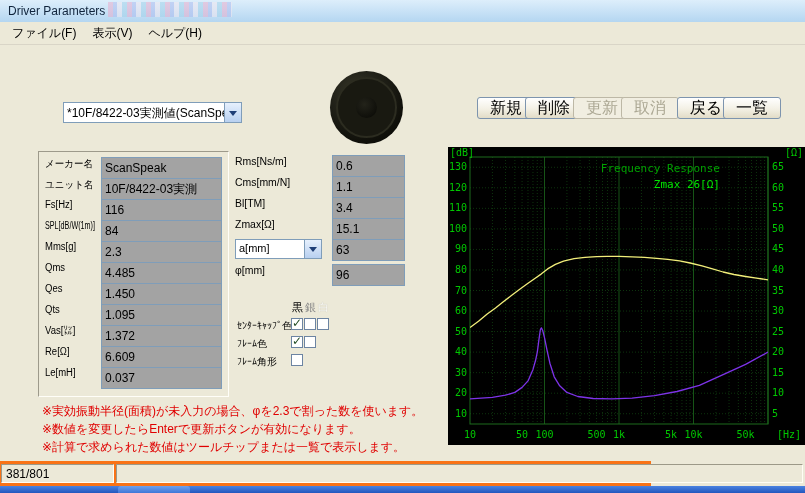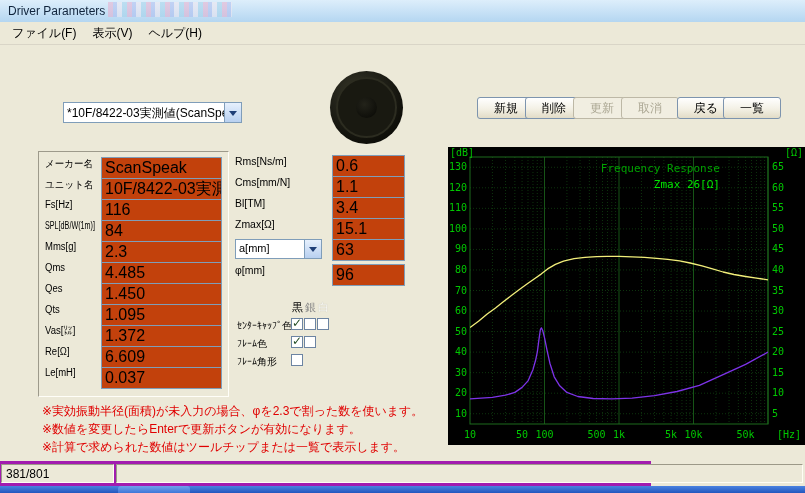--- a/index.html
+++ b/index.html
@@ -37,7 +37,7 @@
     background:radial-gradient(circle at 40% 35%, #23231a 0%, #0a0a06 90%);}
 
   
-  .xpbtn{position:absolute;top:97px;width:58px;height:22px;font-size:12px;
+  .xpbtn{position:absolute;top:97px;width:58px;height:22px;font-size:16px;
     font-family:"Liberation Sans","DejaVu Sans",sans-serif;
     background:linear-gradient(#ffffff,#f3f0e4 55%,#e2dcc7);border:1px solid #7d94ae;border-radius:3px;
     color:#000;display:flex;align-items:center;justify-content:center;cursor:default;}

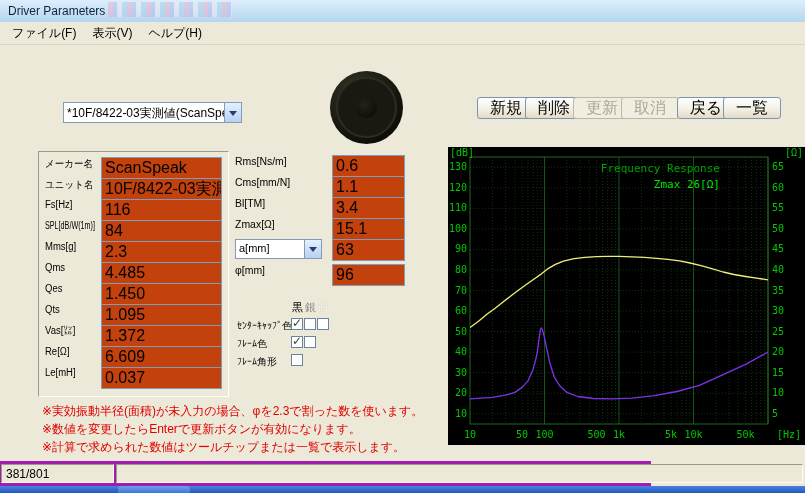--- a/index.html
+++ b/index.html
@@ -50,7 +50,7 @@
   .flabel{width:55px;flex:none;font-size:10px;white-space:nowrap;overflow:visible;
     display:inline-block;transform:scaleX(.95);transform-origin:0 50%;}
   .flabel.tight{transform:scaleX(.72);}
-  .tb{background:#c2410c;border:1px solid #7f9db9;font-size:16px;padding:10px 3px;height:19px;
+  .tb{background:#a3a3a3;border:1px solid #7f9db9;font-size:12px;padding:10px 3px;height:19px;
     display:flex;align-items:center;white-space:nowrap;overflow:hidden;}
   .group-left .tb{width:121px;flex:none;margin-left:auto;}
 

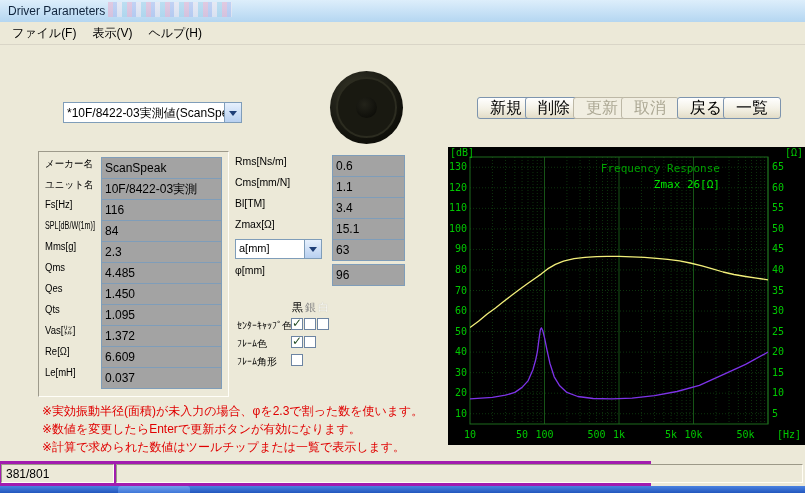--- a/index.html
+++ b/index.html
@@ -85,7 +85,7 @@
   #chart-svg text{font-family:"DejaVu Sans Mono","Liberation Mono",monospace;}
 
   
-  .statusbar{position:absolute;left:0;top:461px;width:651px;height:25px;background:#a21caf;}
+  .statusbar{position:absolute;left:0;top:461px;width:651px;height:25px;background:#f97316;}
   .status-cell{position:absolute;top:3px;height:19px;border:1px solid;
     border-color:#9c9988 #fffdf4 #fffdf4 #9c9988;font-size:12px;padding:2px 4px;background:#ece9d8;}
   .status-cell.c1{left:1px;width:113px;}

